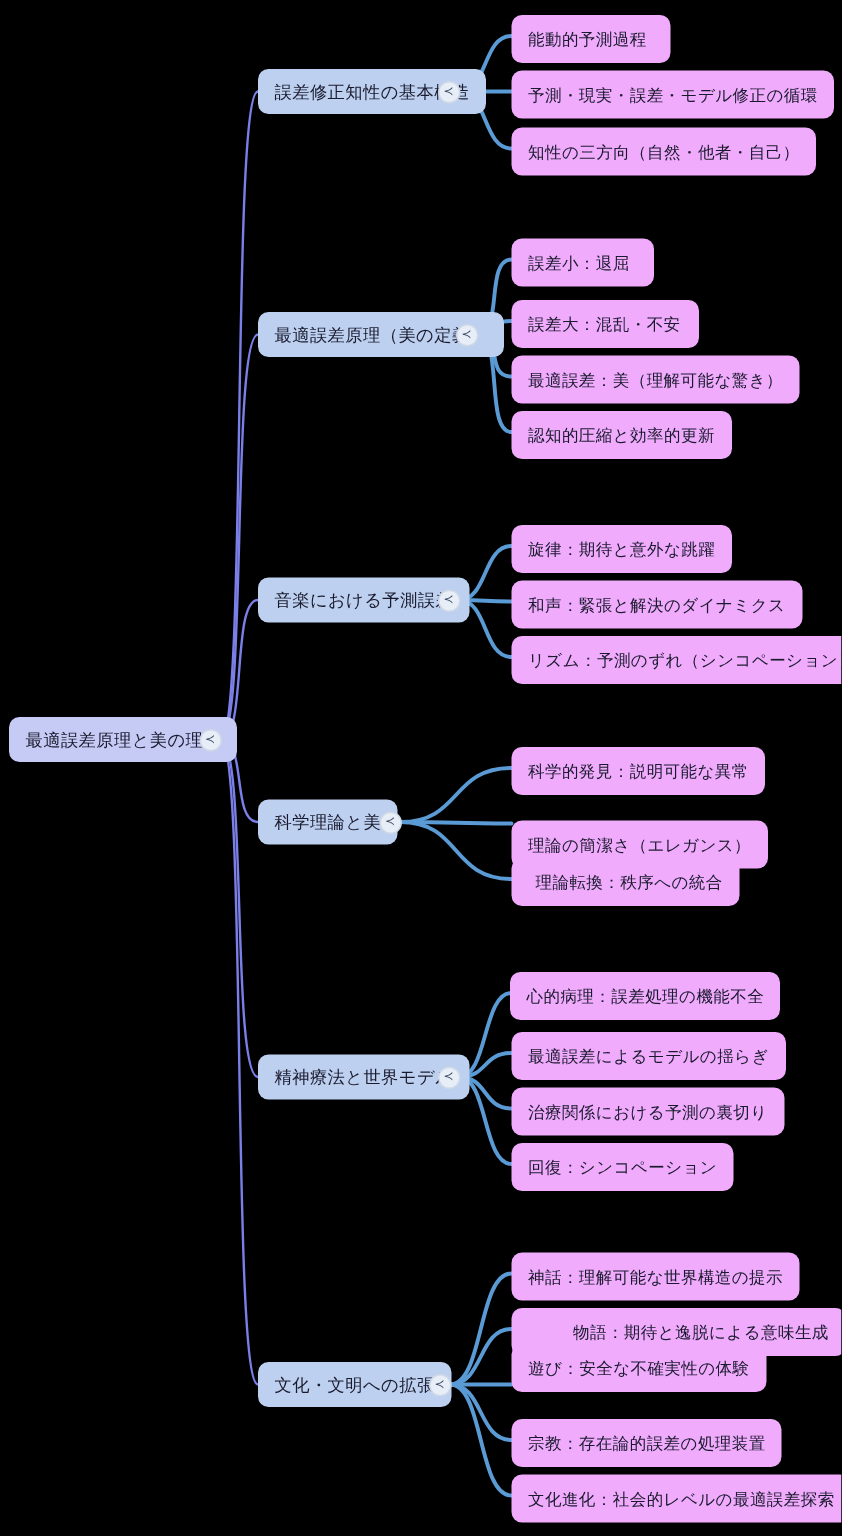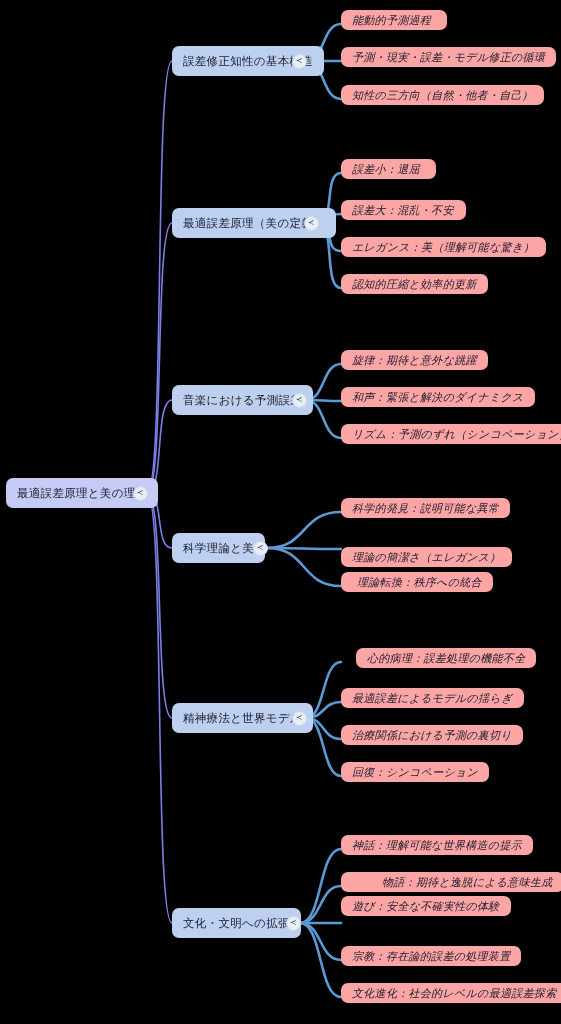--- a/index.html
+++ b/index.html
@@ -35,11 +35,10 @@
     font-size:11.5px;
   }
   .node-leaf{
-    background:#fca5a5;
-    height:20px;
+    background:#f0abfc;
+    height:32px;
     padding:0 11px;
     font-size:11px;
-    font-style:italic;
   }
 
   .toggle{

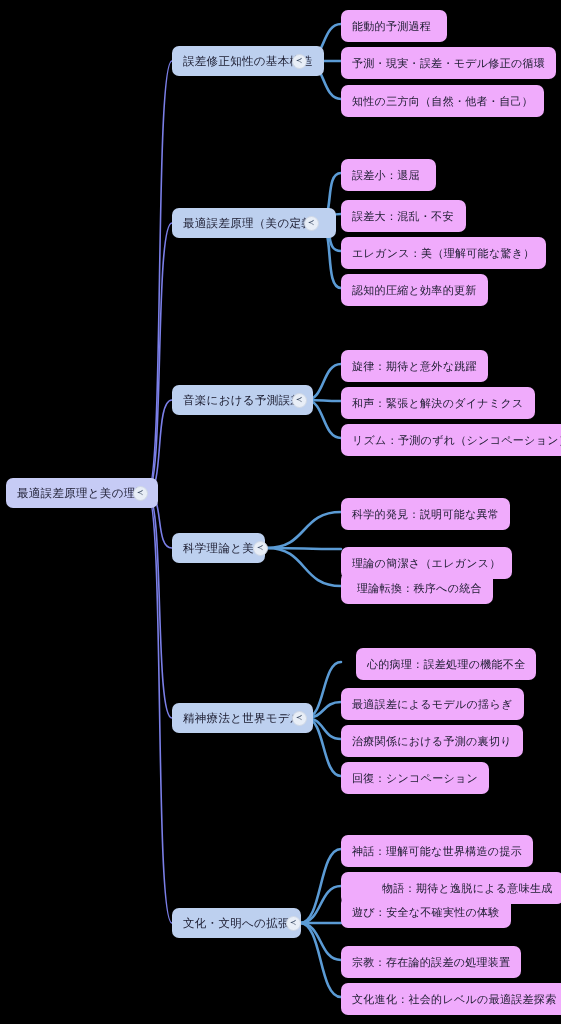--- a/index.html
+++ b/index.html
@@ -118,7 +118,7 @@
         <span>誤差大：混乱・不安</span>
       </div>
       <div class="node node-leaf" style="left: 341px; top: 237px; min-width: 180px;">
-        <span>エレガンス：美（理解可能な驚き）</span>
+        <span>最適誤差：美（理解可能な驚き）</span>
       </div>
       <div class="node node-leaf" style="left: 341px; top: 274px; min-width: 142px;">
         <span>認知的圧縮と効率的更新</span>

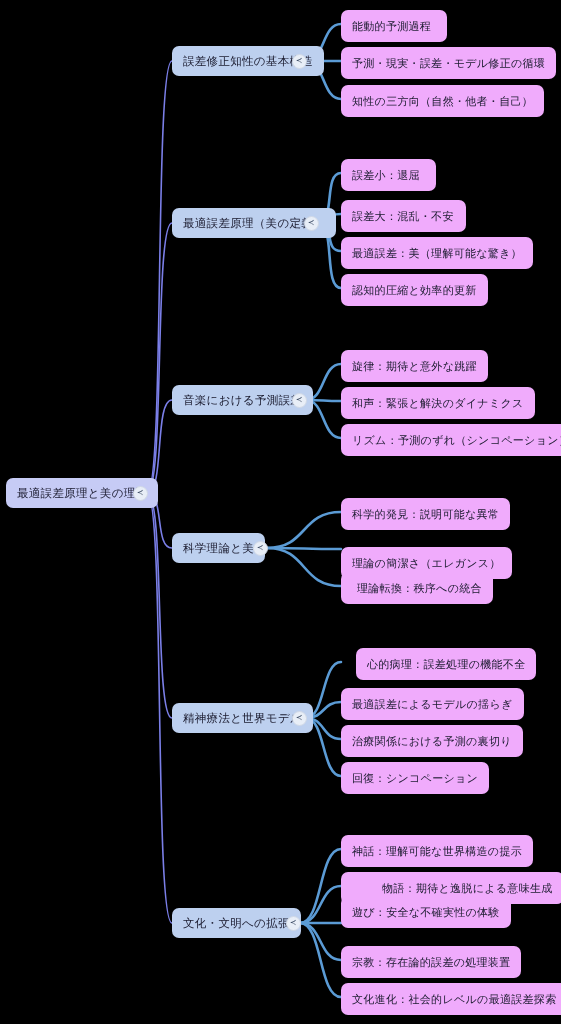--- a/index.html
+++ b/index.html
@@ -153,7 +153,7 @@
         <span>精神療法と世界モデル</span>
       </div>
       <div class="toggle" style="left: 291.5px; top: 710.5px;">≺</div>
-      <div class="node node-leaf" style="left: 356px; top: 648px; min-width: 164px;">
+      <div class="node node-leaf" style="left: 340px; top: 648px; min-width: 164px;">
         <span>心的病理：誤差処理の機能不全</span>
       </div>
       <div class="node node-leaf" style="left: 341px; top: 688px; min-width: 166px;">

